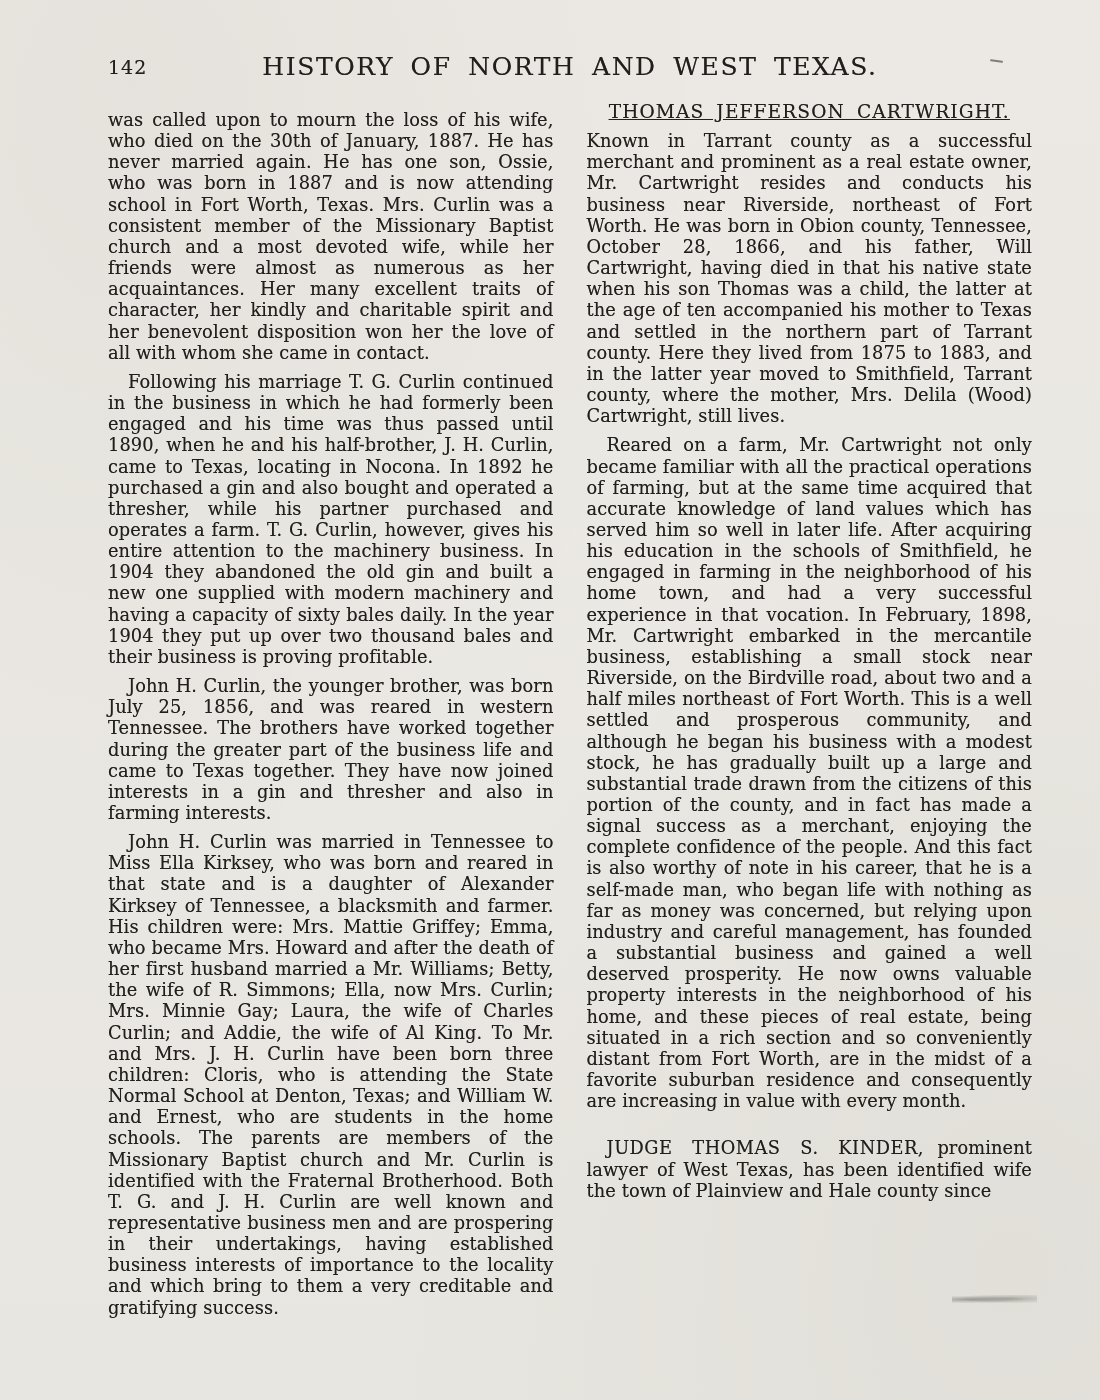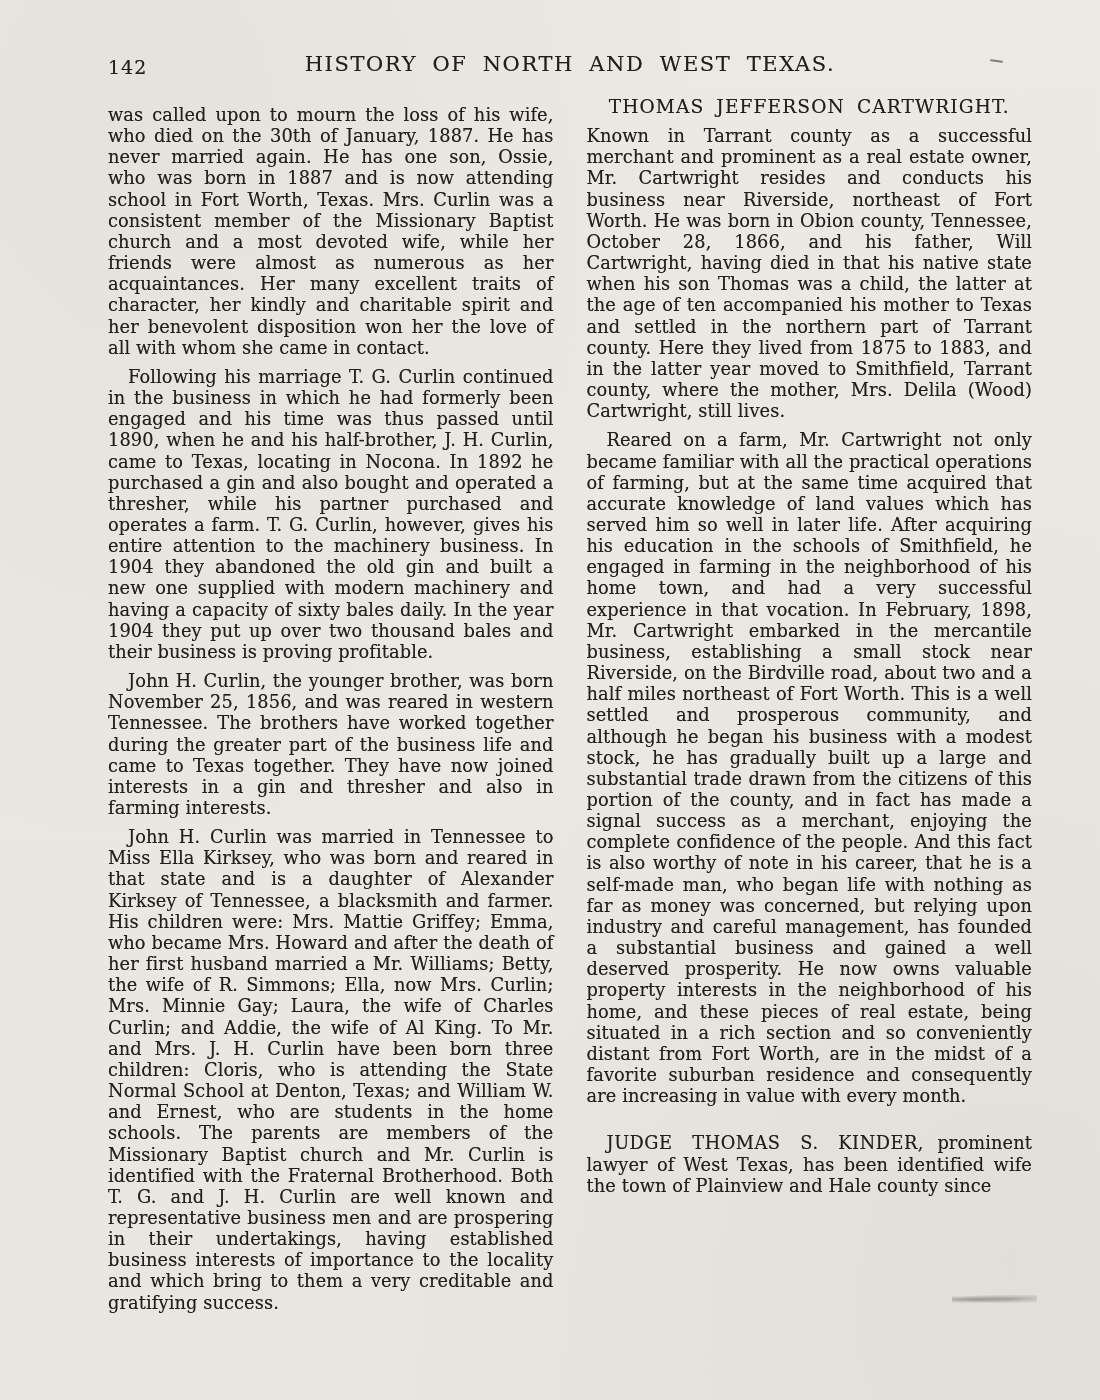--- a/index.html
+++ b/index.html
@@ -29,7 +29,7 @@
     font-size:19px;letter-spacing:1px;
   }
   .running-title{
-    font-size:21px;letter-spacing:1.6px;word-spacing:7px;
+    font-size:25px;letter-spacing:1.6px;word-spacing:7px;
     white-space:nowrap;
   }
   .columns{

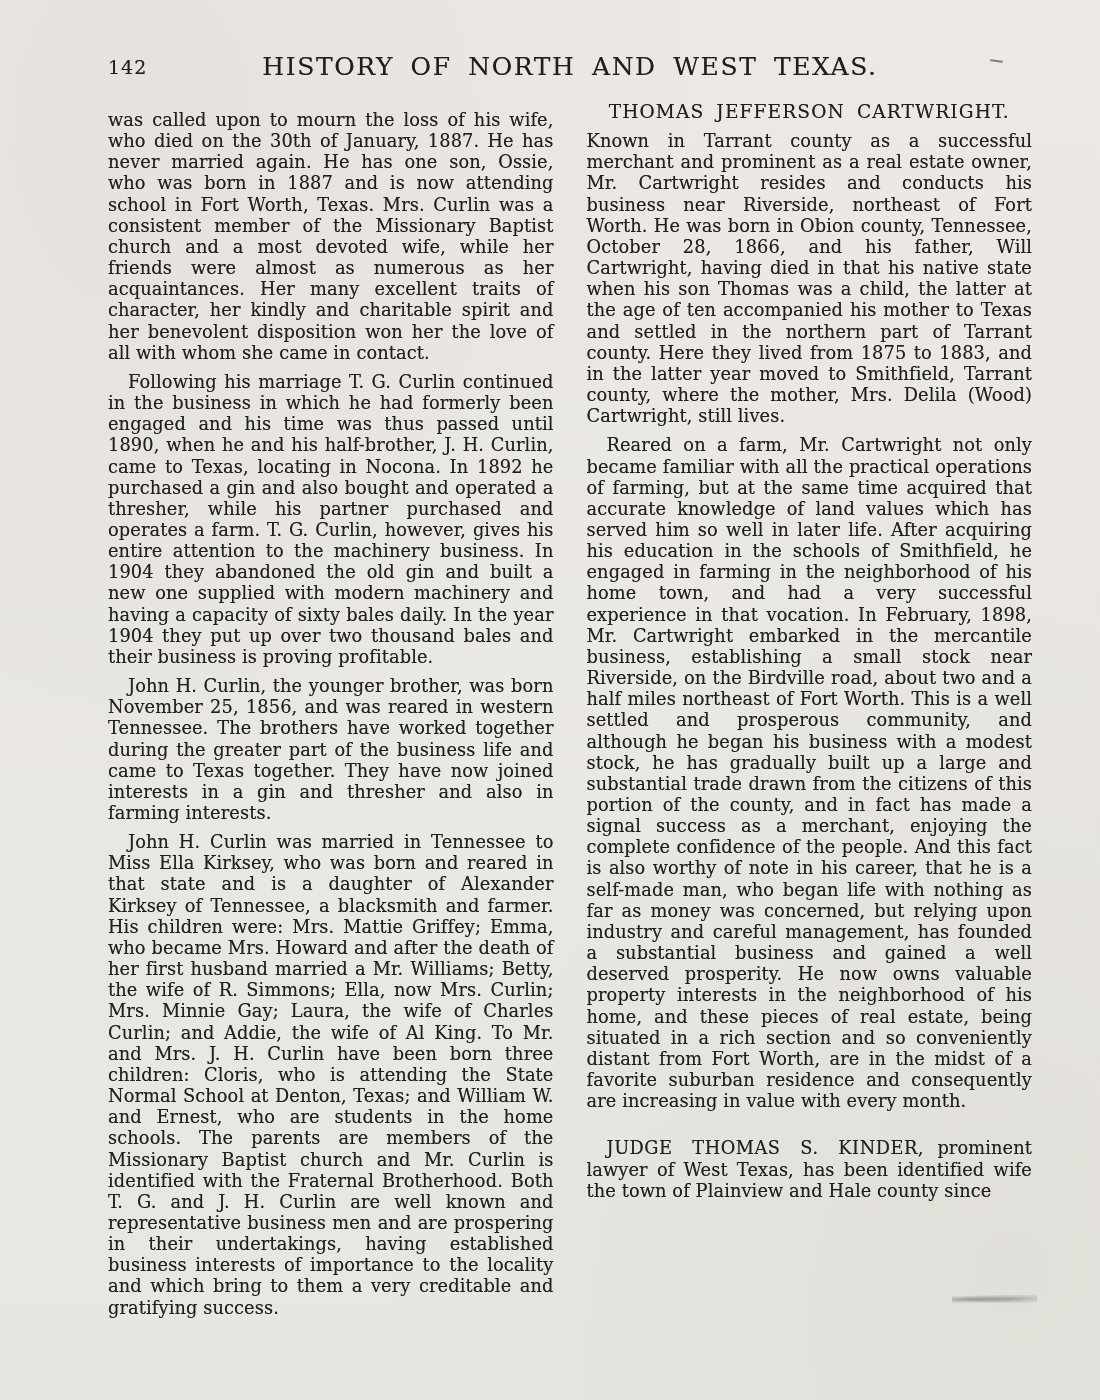--- a/index.html
+++ b/index.html
@@ -51,6 +51,7 @@
     text-align:center;text-indent:0;
     letter-spacing:1.1px;word-spacing:5px;
     white-space:nowrap;
+    text-decoration:underline;
   }
   .caps{word-spacing:6px;letter-spacing:0.5px;}
   .next-article{margin-top:26px;}

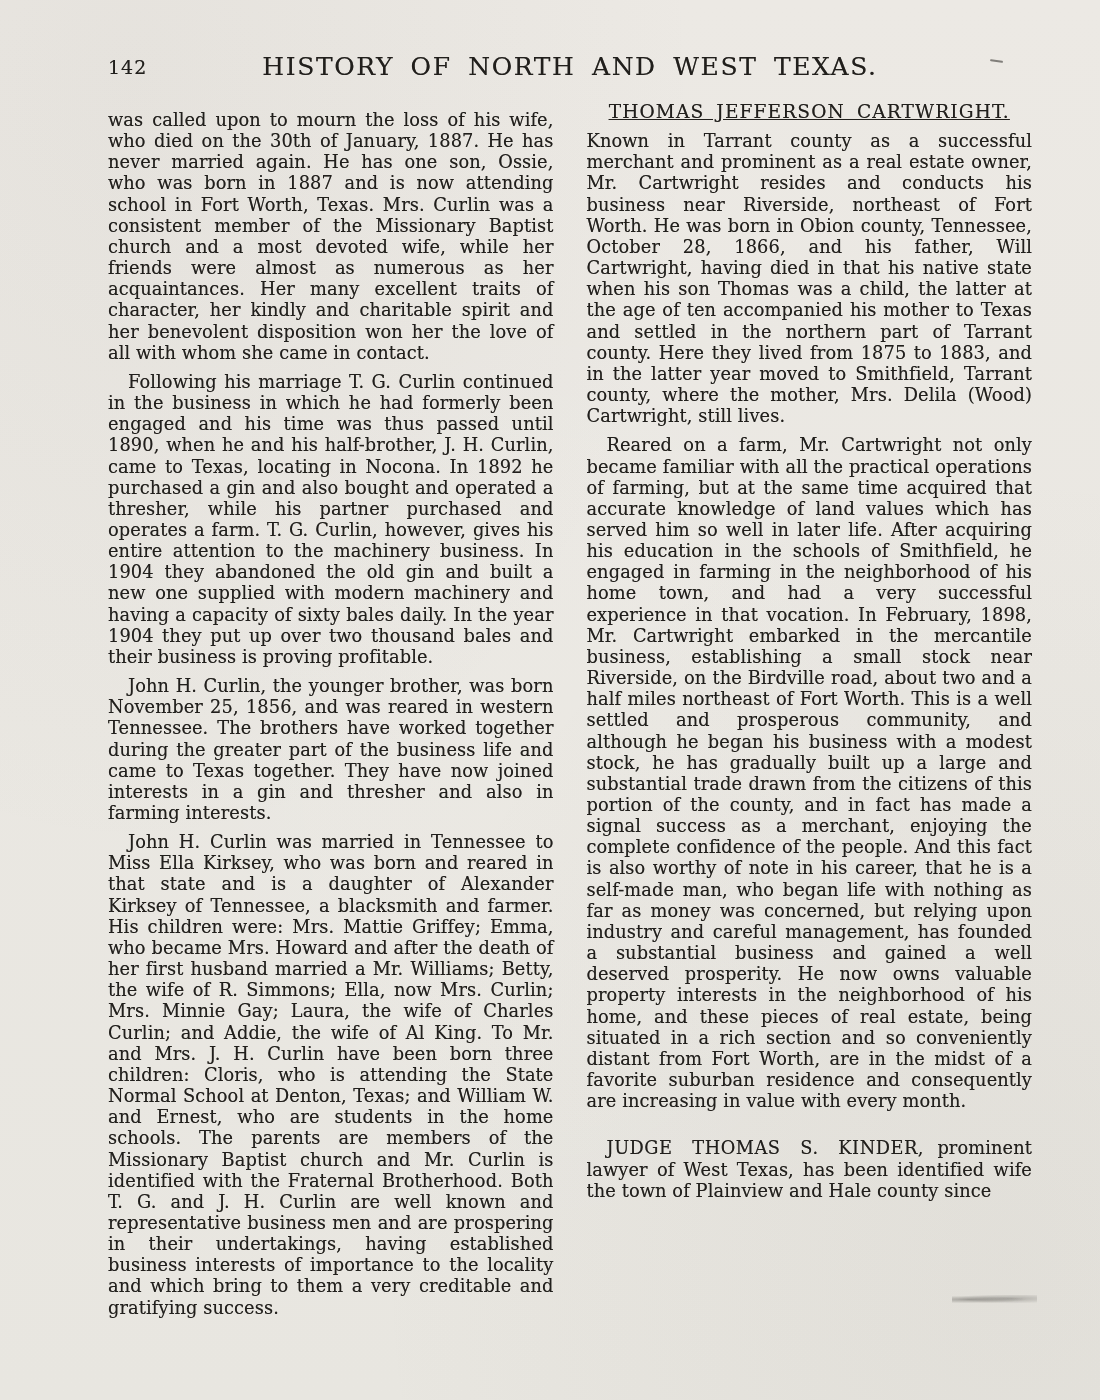--- a/index.html
+++ b/index.html
@@ -84,7 +84,7 @@
     <section class="col" id="left-col">
         <p class="para">was called upon to mourn the loss of his wife, who died on the 30th of January, 1887. He has never married again. He has one son, Ossie, who was born in 1887 and is now attending school in Fort Worth, Texas. Mrs. Curlin was a consistent member of the Missionary Baptist church and a most devoted wife, while her friends were almost as numerous as her acquaintances. Her many excellent traits of character, her kindly and charitable spirit and her benevolent disposition won her the love of all with whom she came in contact.</p>
         <p class="para indent">Following his marriage T. G. Curlin continued in the business in which he had formerly been engaged and his time was thus passed until 1890, when he and his half-brother, J. H. Curlin, came to Texas, locating in Nocona. In 1892 he purchased a gin and also bought and operated a thresher, while his partner purchased and operates a farm. T. G. Curlin, however, gives his entire attention to the machinery business. In 1904 they abandoned the old gin and built a new one supplied with modern machinery and having a capacity of sixty bales daily. In the year 1904 they put up over two thousand bales and their business is proving profitable.</p>
-        <p class="para indent">John H. Curlin, the younger brother, was born November 25, 1856, and was reared in western Tennessee. The brothers have worked together during the greater part of the business life and came to Texas together. They have now joined interests in a gin and thresher and also in farming interests.</p>
+        <p class="para indent">John H. Curlin, the younger brother, was born July 25, 1856, and was reared in western Tennessee. The brothers have worked together during the greater part of the business life and came to Texas together. They have now joined interests in a gin and thresher and also in farming interests.</p>
         <p class="para indent">John H. Curlin was married in Tennessee to Miss Ella Kirksey, who was born and reared in that state and is a daughter of Alexander Kirksey of Tennessee, a blacksmith and farmer. His children were: Mrs. Mattie Griffey; Emma, who became Mrs. Howard and after the death of her first husband married a Mr. Williams; Betty, the wife of R. Simmons; Ella, now Mrs. Curlin; Mrs. Minnie Gay; Laura, the wife of Charles Curlin; and Addie, the wife of Al King. To Mr. and Mrs. J. H. Curlin have been born three children: Cloris, who is attending the State Normal School at Denton, Texas; and William W. and Ernest, who are students in the home schools. The parents are members of the Missionary Baptist church and Mr. Curlin is identified with the Fraternal Brotherhood. Both T. G. and J. H. Curlin are well known and representative business men and are prospering in their undertakings, having established business interests of importance to the locality and which bring to them a very creditable and gratifying success.</p>
       </section>
 

